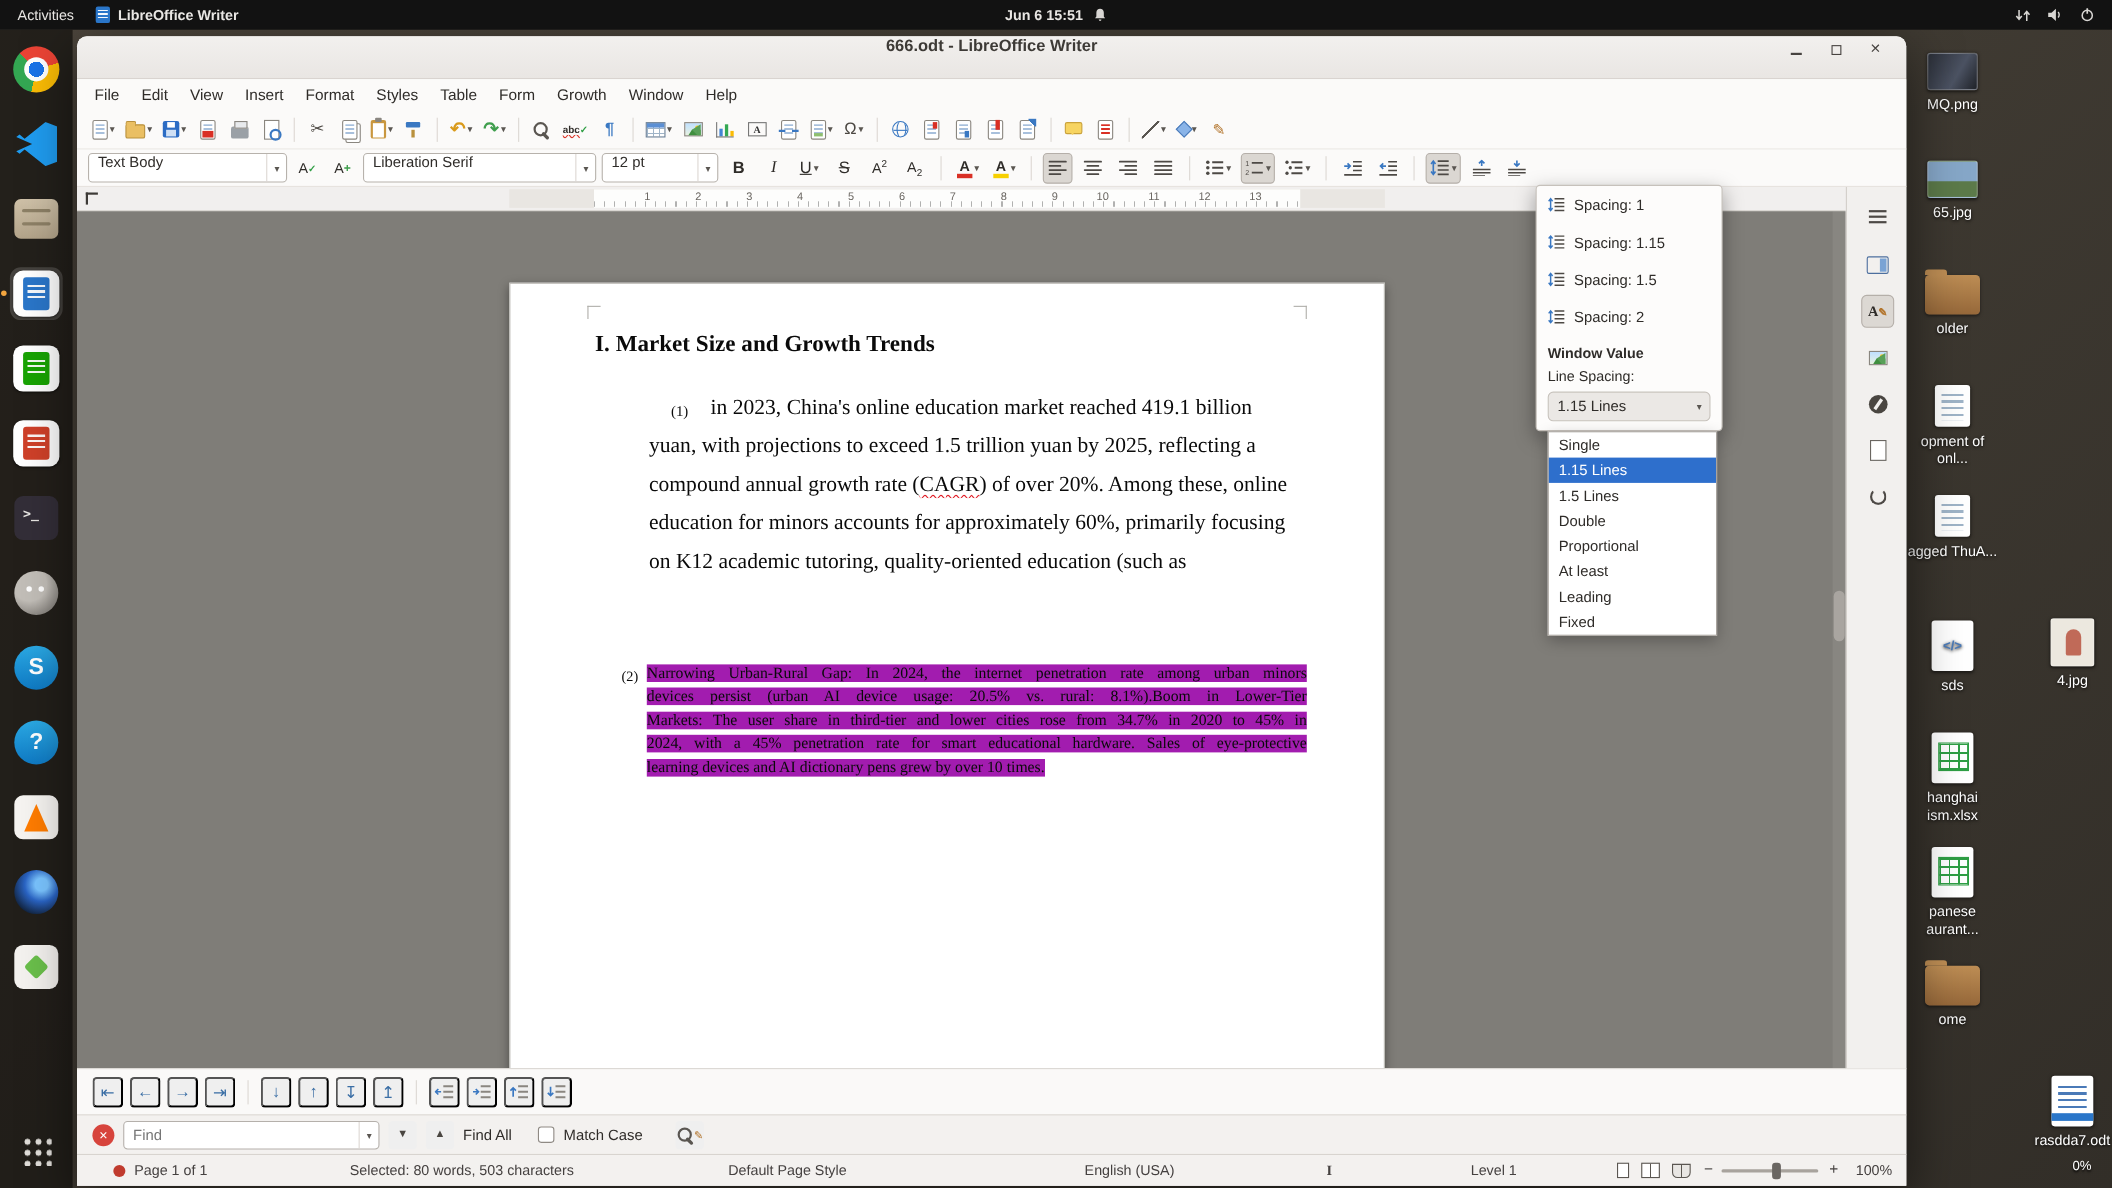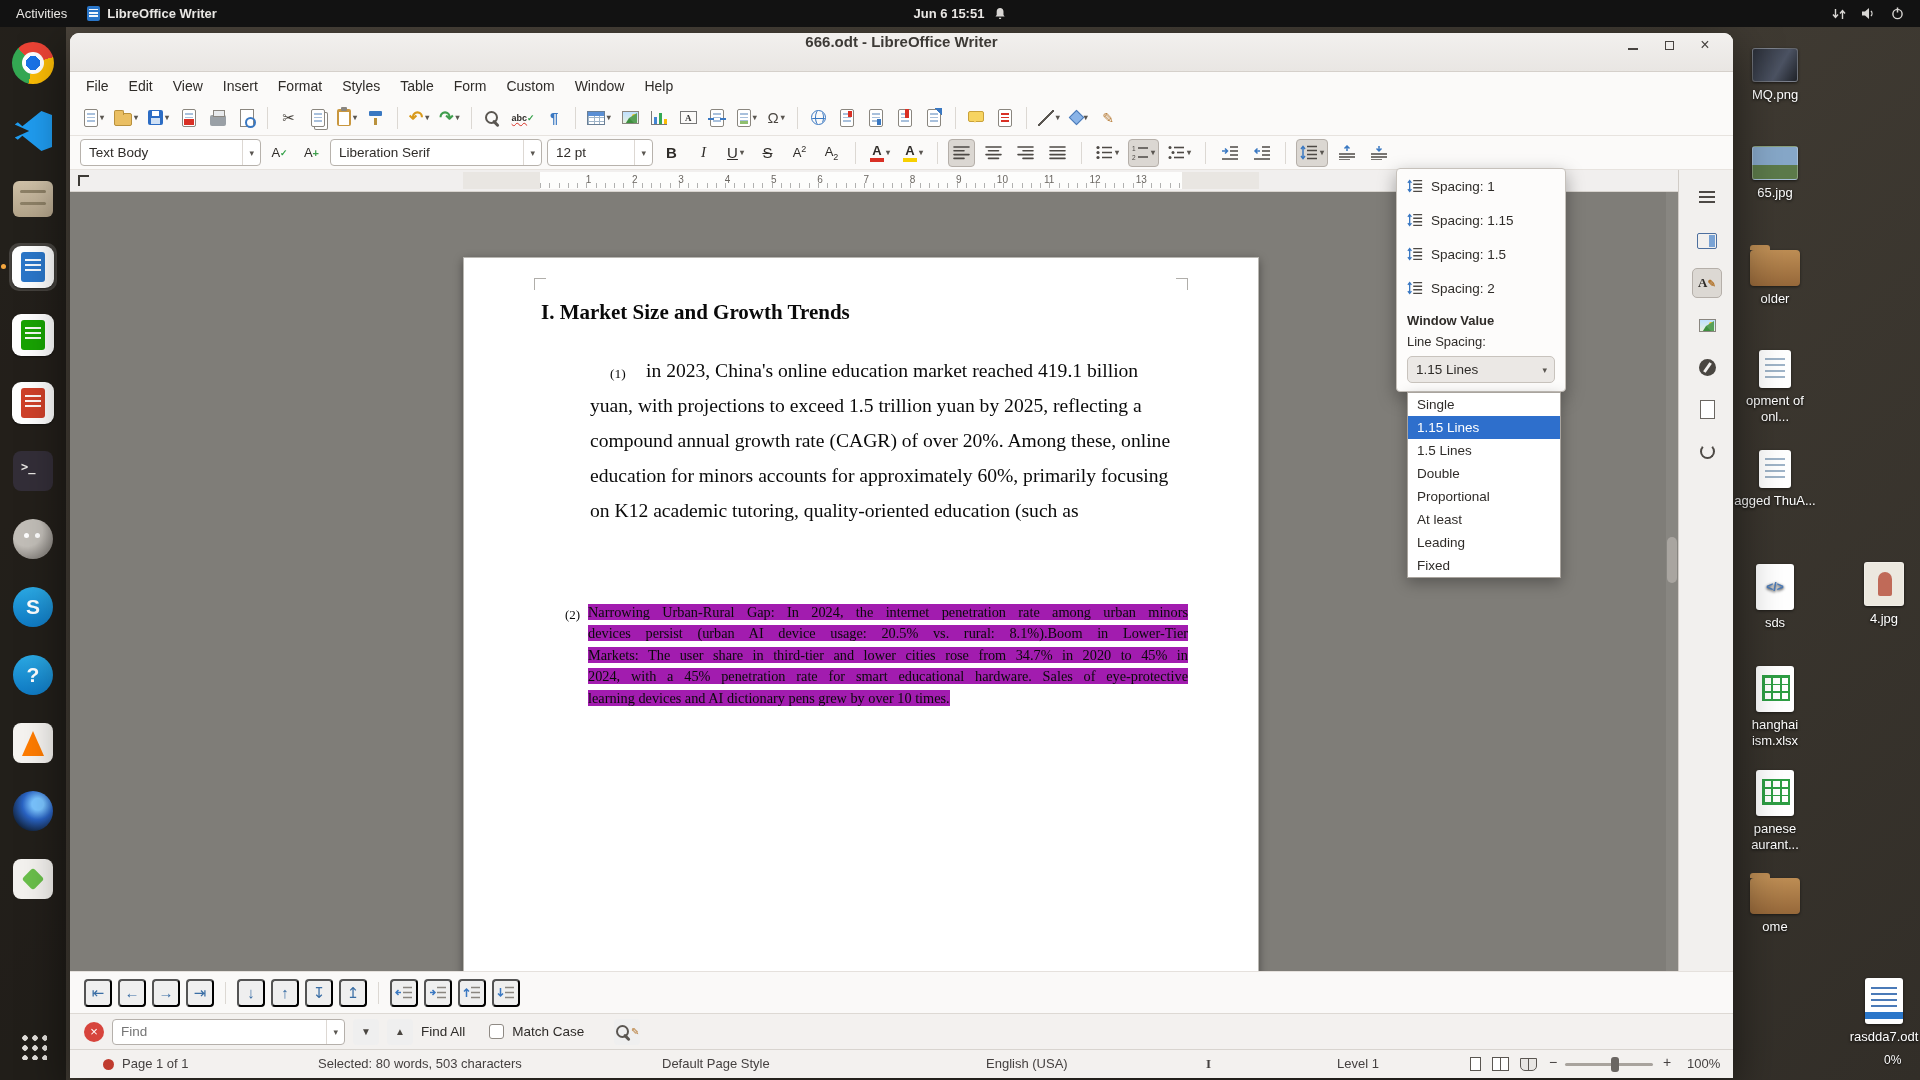--- a/index.html
+++ b/index.html
@@ -380,7 +380,7 @@
         <span class="menu-item">Styles</span>
         <span class="menu-item">Table</span>
         <span class="menu-item">Form</span>
-        <span class="menu-item">Custom</span>
+        <span class="menu-item">Growth</span>
         <span class="menu-item">Window</span>
         <span class="menu-item">Help</span>
       </div>

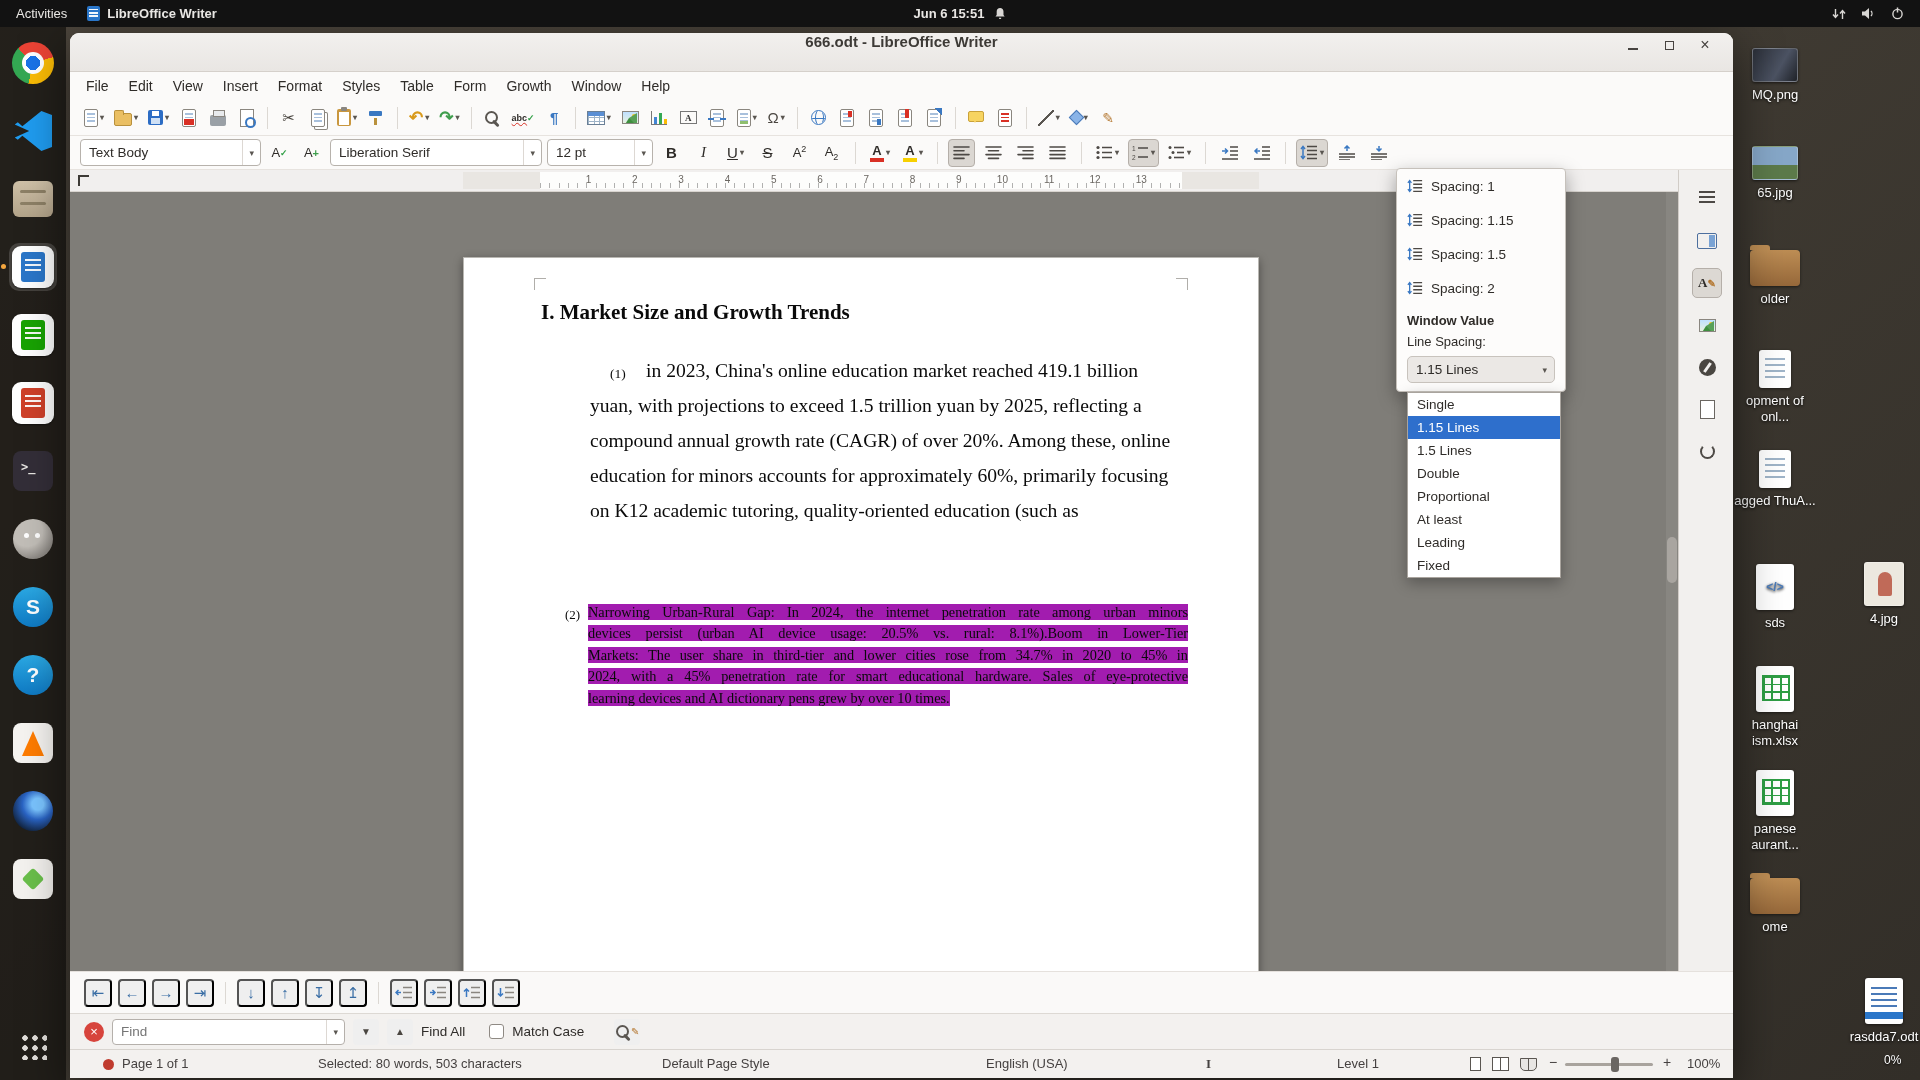--- a/index.html
+++ b/index.html
@@ -132,7 +132,7 @@
 .i-shape{width:11px;height:11px;background:#8ab4e8;border:1px solid #4a7ab8;transform:rotate(45deg)}
 
 
-.combo{height:27px;background:#fff;border:1px solid #b7b2ac;border-radius:4px;display:inline-flex;align-items:center;font-size:13.5px;color:#2f2c29;padding-left:8px}
+.combo{height:27px;background:#fff;border:1px solid #b7b2ac;border-radius:4px;display:inline-flex;align-items:flex-start;font-size:13.5px;color:#2f2c29;padding-left:8px}
 .combo .cv{white-space:nowrap;overflow:hidden;flex:1}
 .combo .cd{margin-left:6px;height:100%;display:flex;align-items:center;padding:0 6px;border-left:1px solid #ddd8d3;color:#5a5651;font-size:9px}
 .fbt{font-size:15px;color:#2f2c29;line-height:1}

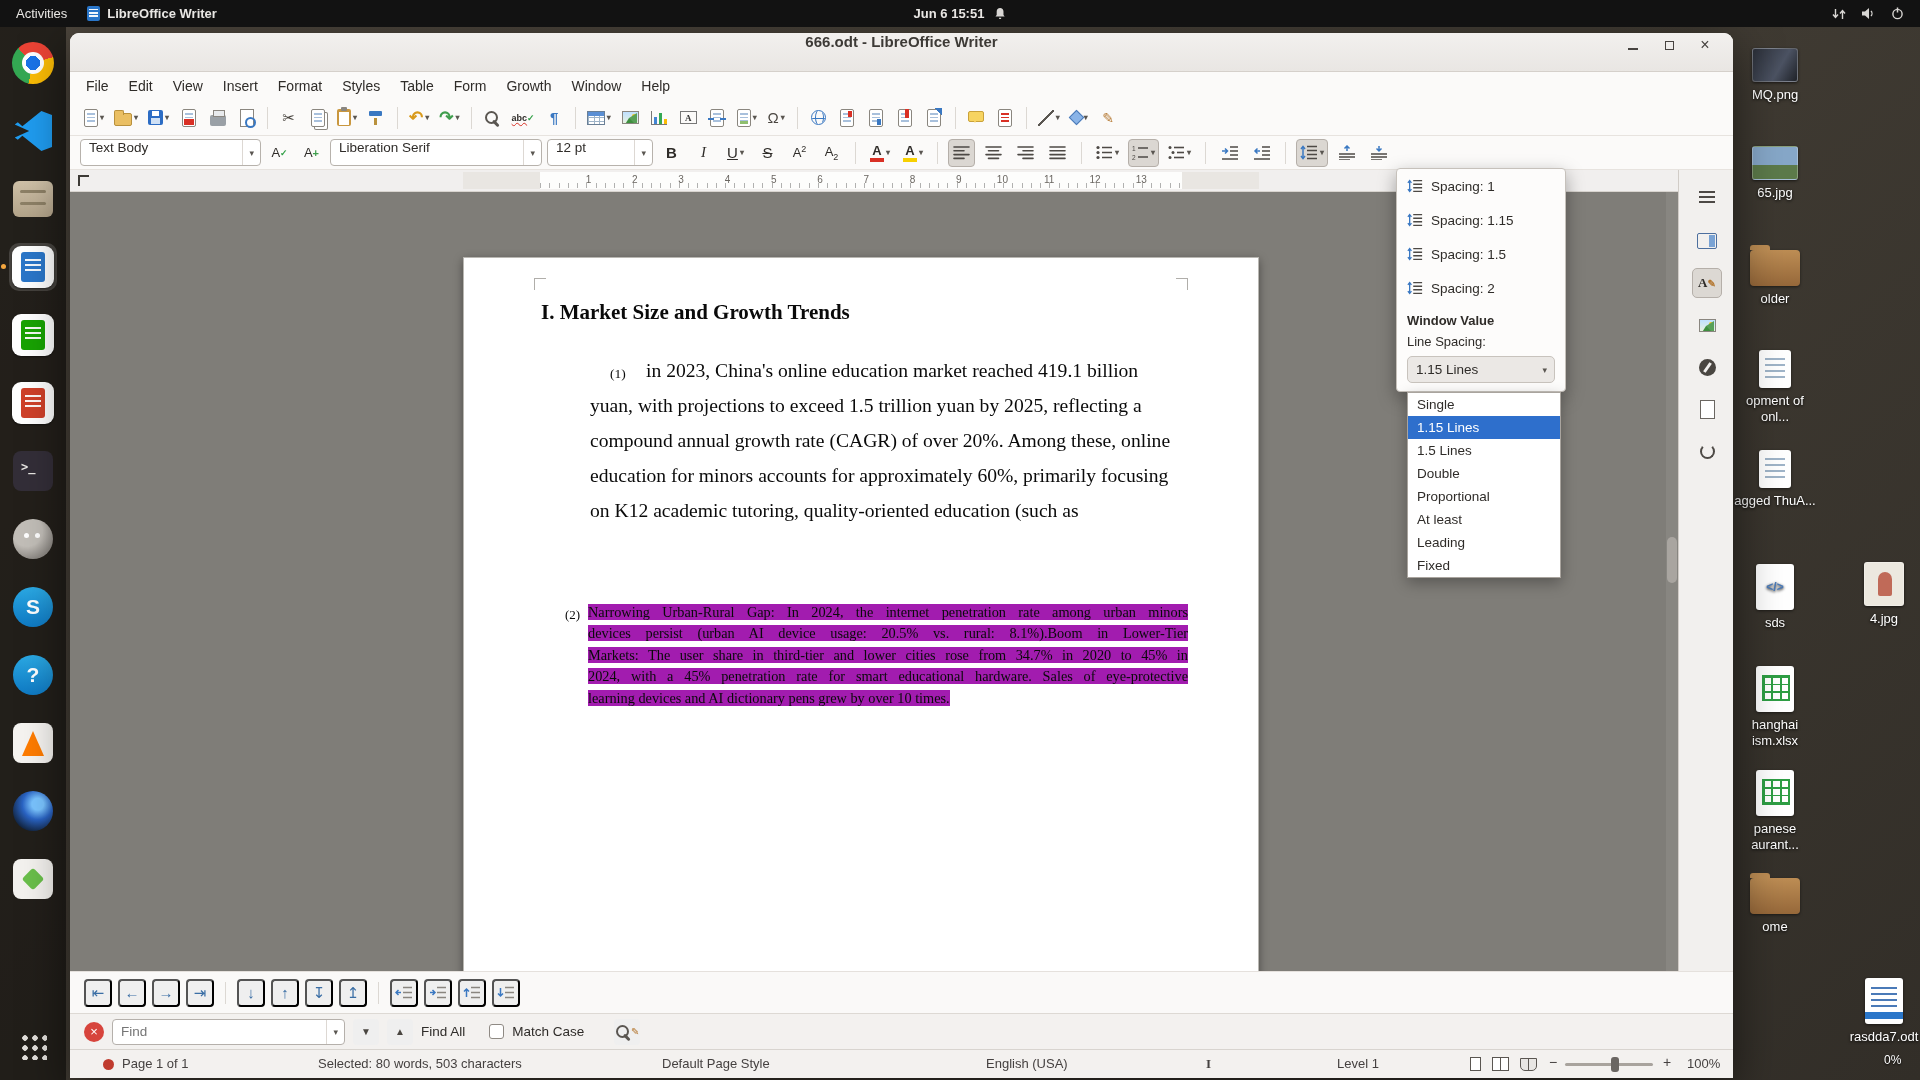--- a/index.html
+++ b/index.html
@@ -164,7 +164,7 @@
 .p1 .fl{padding-left:56px}
 .p1 div{white-space:nowrap}
 .mark1{position:absolute;left:146px;top:108px;font:13.5px "Liberation Serif",serif;color:#0a0a0a}
-.sp-err{text-decoration-style:wavy;text-decoration-color:#e01b24;text-decoration-thickness:1px;text-underline-offset:3px}
+.sp-err{text-decoration:underline;text-decoration-style:wavy;text-decoration-color:#e01b24;text-decoration-thickness:1px;text-underline-offset:3px}
 .p2{position:absolute;left:124px;top:344px;width:600px;font:14.3px/21.4px "Liberation Serif",serif;color:#0a0a0a}
 .p2 .jl{text-align:justify;text-align-last:justify}
 .p2 .sel{background:#a21caf}

